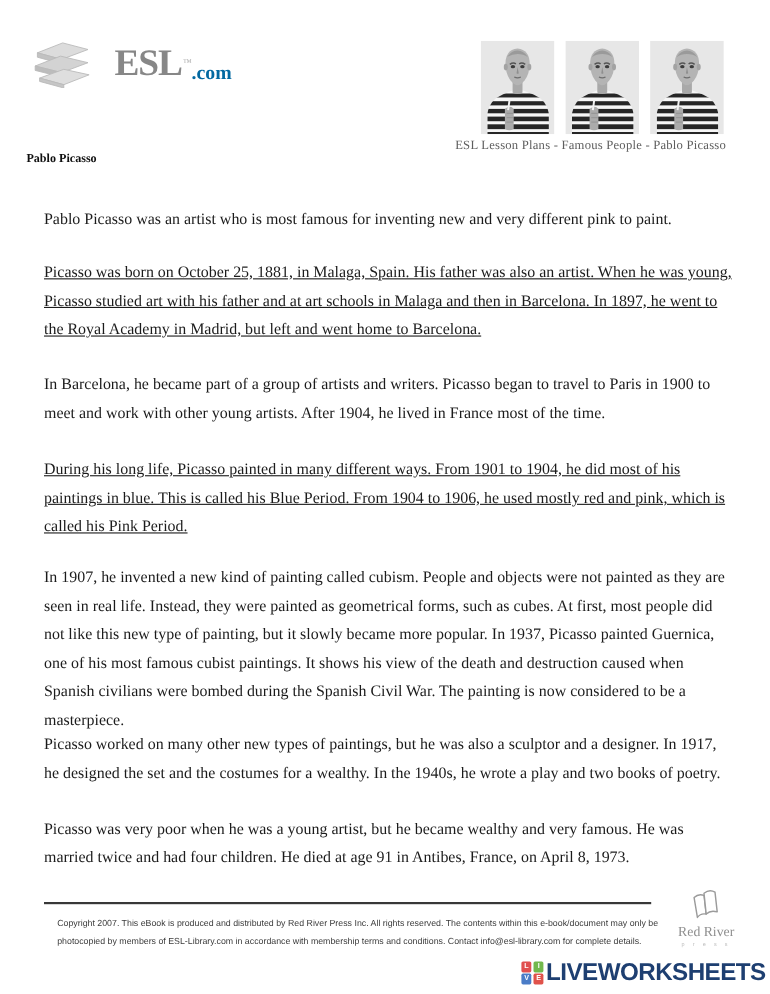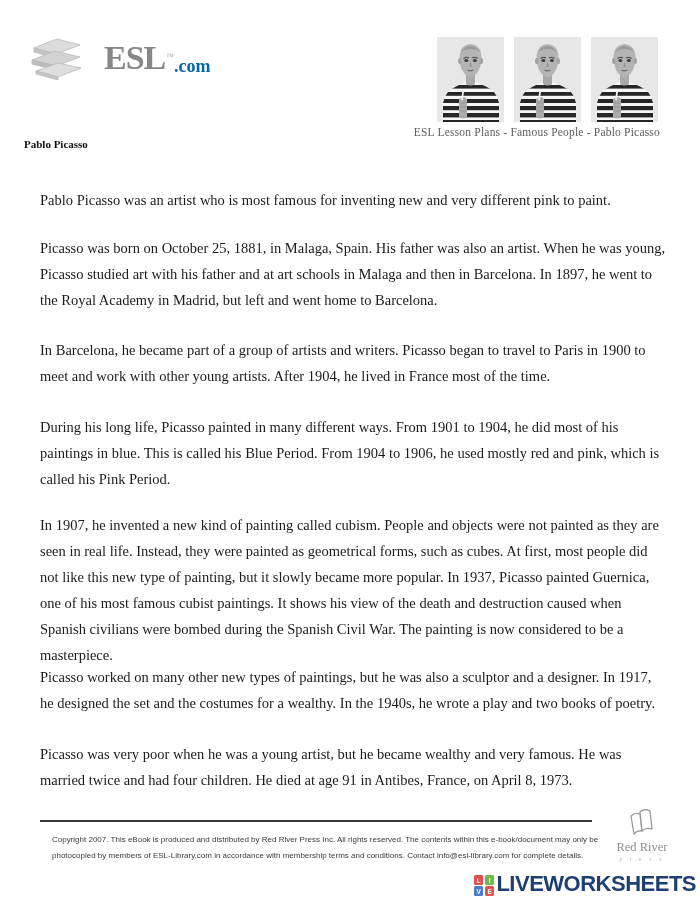--- a/index.html
+++ b/index.html
@@ -26,7 +26,7 @@
          color:#101010;font-family:"Liberation Serif", serif;}
   .article p{position:absolute;left:40px;width:628px;margin:0;
              font-size:14.5px;line-height:26px;color:#1b1b1b;text-align:left;}
-  .p1{top:187px;} .p2{top:235px;} .p3{top:337px;} .p4{top:414px;}
+  .p1{top:187px;} .p2{top:235px;text-decoration:underline;} .p3{top:337px;} .p4{top:414px;}
   .p5{top:512px;} .p6{top:664px;} .p7{top:741px;}
 
   

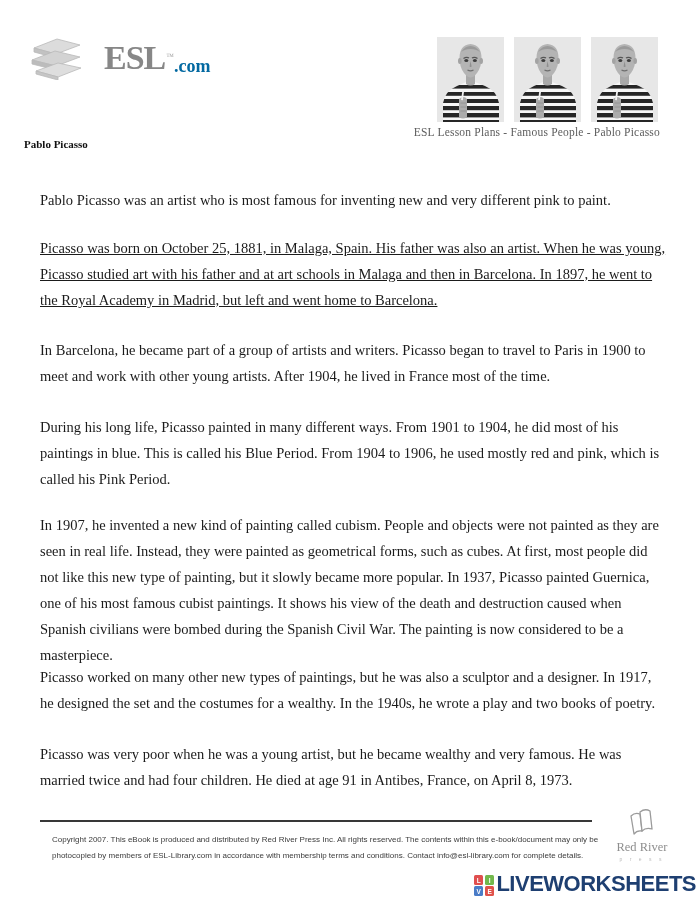--- a/index.html
+++ b/index.html
@@ -26,7 +26,7 @@
          color:#101010;font-family:"Liberation Serif", serif;}
   .article p{position:absolute;left:40px;width:628px;margin:0;
              font-size:14.5px;line-height:26px;color:#1b1b1b;text-align:left;}
-  .p1{top:187px;} .p2{top:235px;text-decoration:underline;} .p3{top:337px;} .p4{top:414px;}
+  .p1{top:187px;} .p2{top:235px;text-decoration:underline;} .p3{top:337px;} .p4{top:414px;text-decoration:underline;}
   .p5{top:512px;} .p6{top:664px;} .p7{top:741px;}
 
   

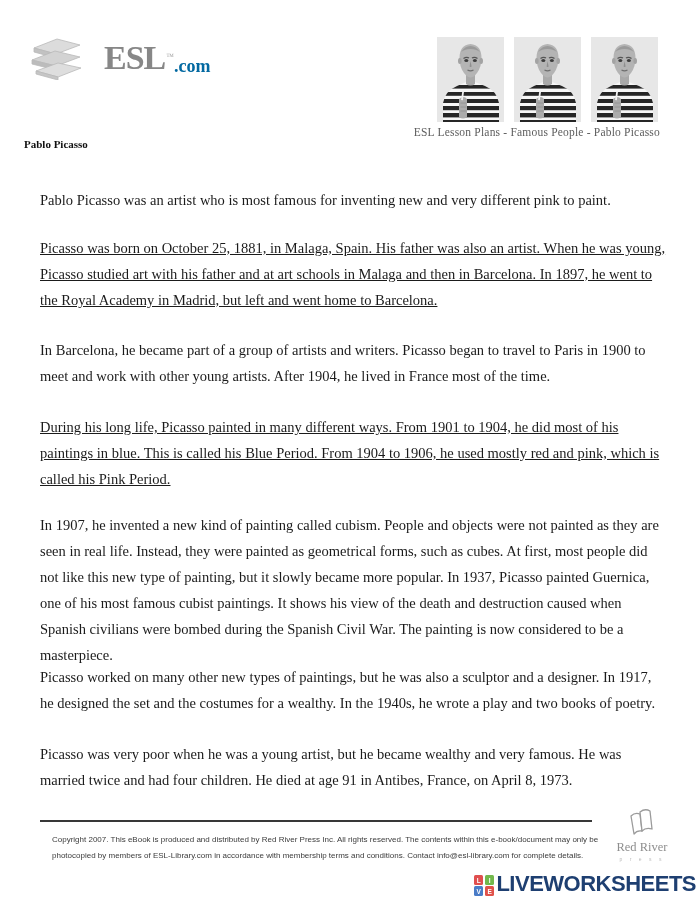--- a/index.html
+++ b/index.html
@@ -43,7 +43,7 @@
              letter-spacing:3px;margin-top:1px;}
 
   
-  .lw{position:absolute;right:4px;top:871px;display:flex;align-items:center;gap:2px;
+  .lw{position:absolute;right:4px;top:871px;display:flex;align-items:flex-start;gap:2px;
       text-decoration:none;cursor:pointer;}
   .lw-tiles{display:grid;grid-template-columns:9.5px 9.5px;grid-template-rows:9.5px 9.5px;
             gap:1.5px;margin-top:3px;}

